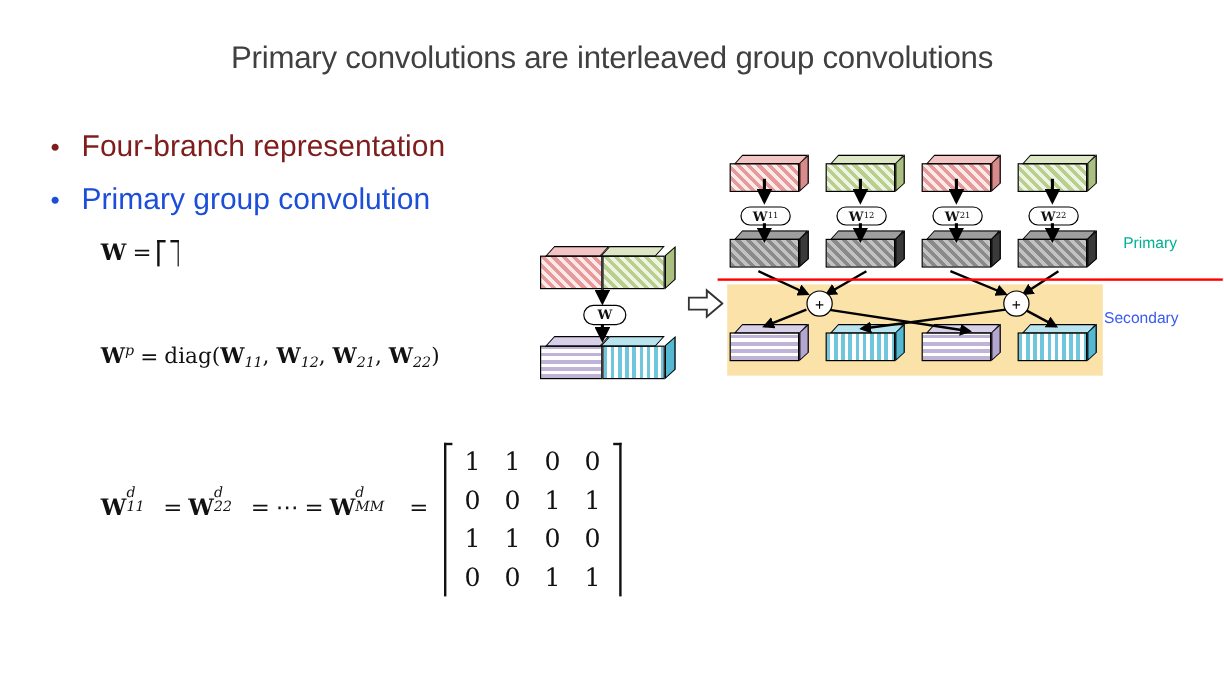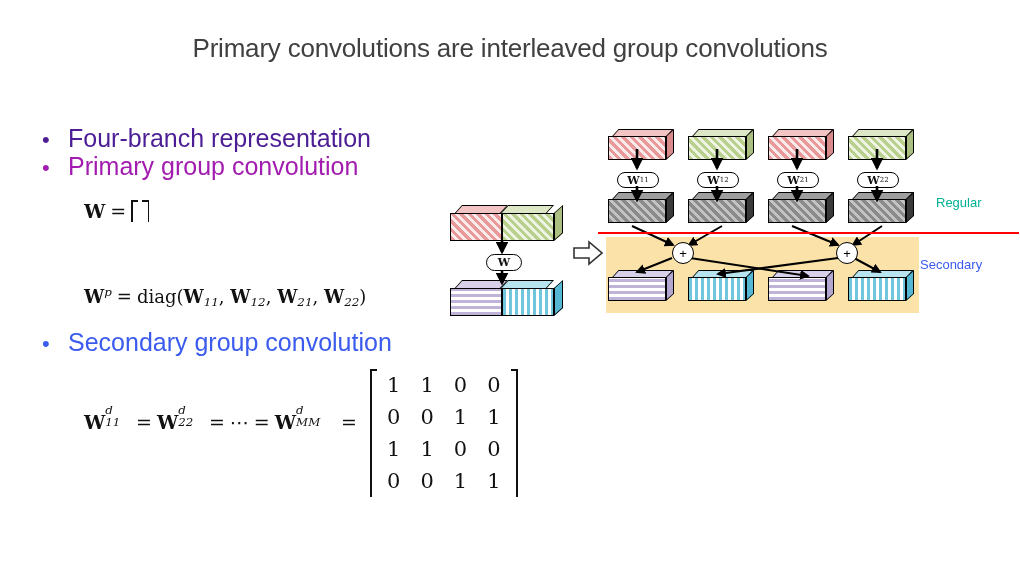--- a/index.html
+++ b/index.html
@@ -42,7 +42,7 @@
     font-size: 22px;
     vertical-align: baseline;
   }
-  .b1 { left: 42px; top: 108px; color: #4c1d95; margin-top: 16px; }
+  .b1 { left: 42px; top: 108px; color: #7f1d1d; }
   .b2 { left: 42px; top: 152px; color: #a21caf; }
   .b3 { left: 42px; top: 328px; color: #3B5BEF; }
 

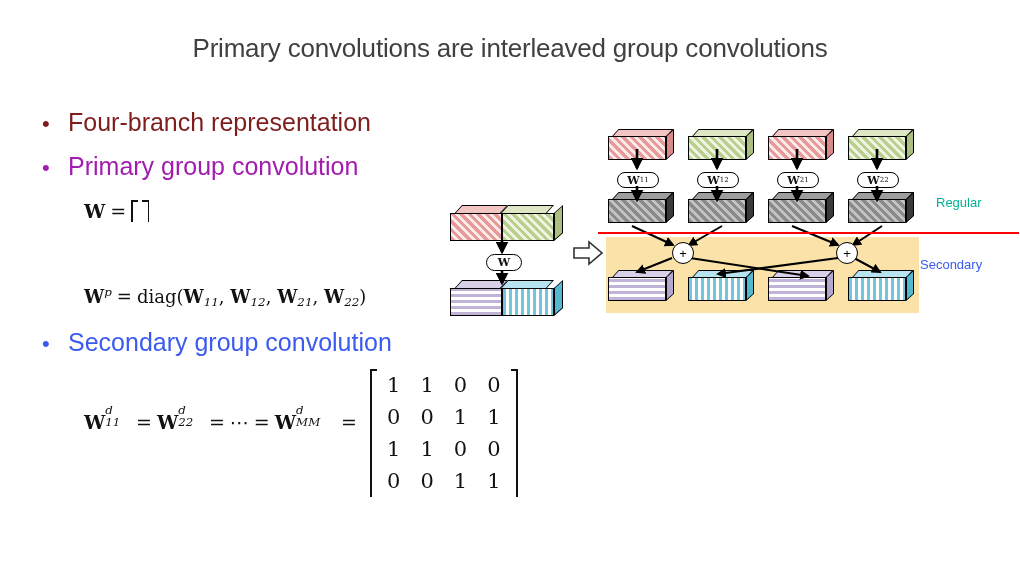--- a/index.html
+++ b/index.html
@@ -43,7 +43,7 @@
     vertical-align: baseline;
   }
   .b1 { left: 42px; top: 108px; color: #7f1d1d; }
-  .b2 { left: 42px; top: 152px; color: #a21caf; }
+  .b2 { left: 42px; top: 152px; color: #1d4ed8; }
   .b3 { left: 42px; top: 328px; color: #3B5BEF; }
 
   

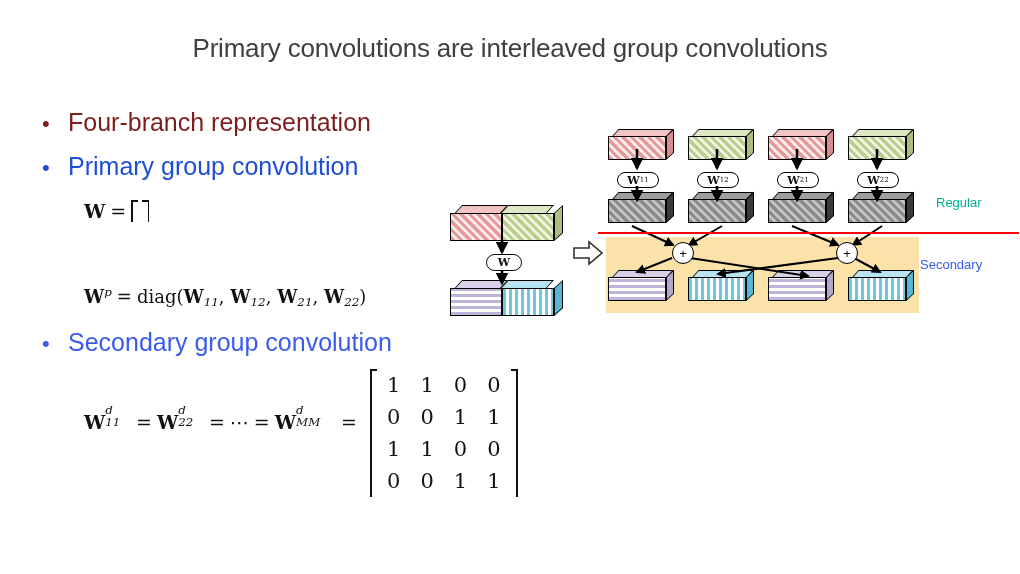--- a/index.html
+++ b/index.html
@@ -445,7 +445,7 @@
   </div>
 
   <div id="divider-line"></div>
-  <div class="region-label" id="label-primary">Regular</div>
+  <div class="region-label" id="label-primary">Primary</div>
   <div class="region-label" id="label-secondary">Secondary</div>
 
 </div>

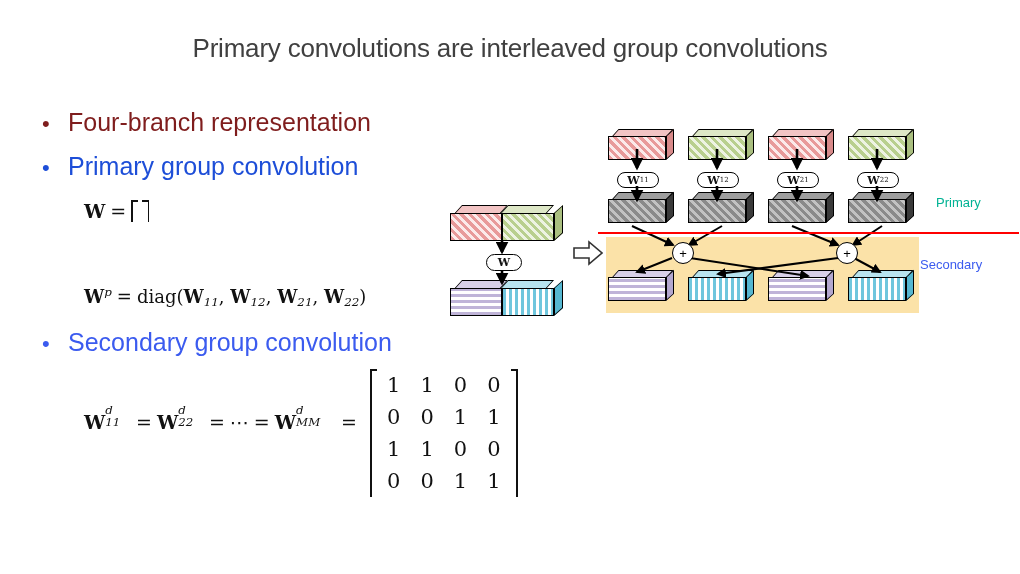--- a/index.html
+++ b/index.html
@@ -247,9 +247,6 @@
     <span class="dot">•</span><span>Primary group convolution</span>
   </div>
 
-  <div class="bullet b3">
-    <span class="dot">•</span><span>Secondary group convolution</span>
-  </div>
 
   <div class="math" id="formula-matrix-w">
     <span class="mb">W</span>

